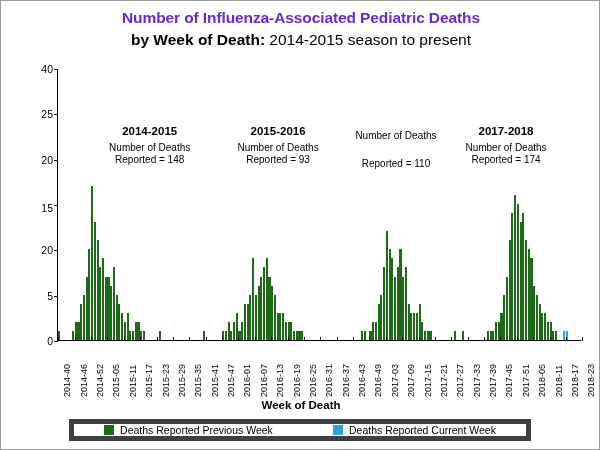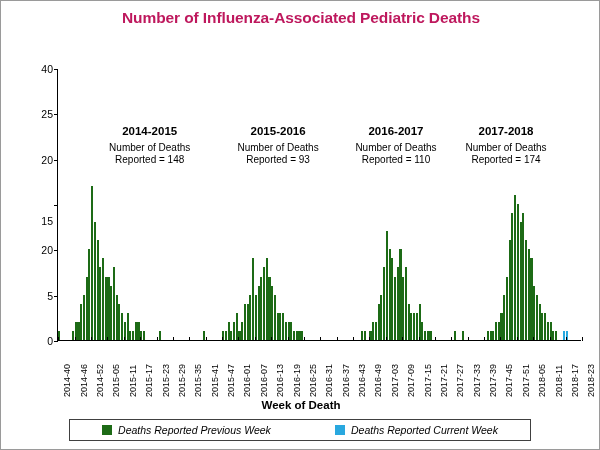--- a/index.html
+++ b/index.html
@@ -32,7 +32,7 @@
   .title-line1 {
     font-size: 15.5px;
     font-weight: bold;
-    color: #be185d;
+    color: #6d28d9;
     letter-spacing: -0.1px;
   }
   .title-line2 {

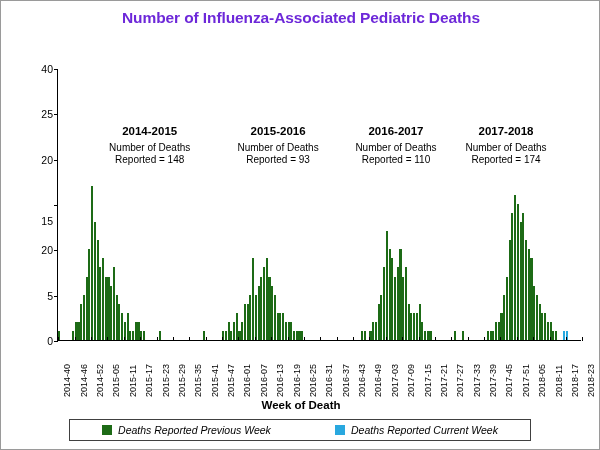--- a/index.html
+++ b/index.html
@@ -169,6 +169,9 @@
 
   <div class="title-block">
     <div class="title-line1">Number of Influenza-Associated Pediatric Deaths</div>
+    <div class="title-line2">
+      <span class="bold">by Week of Death:</span><span> 2014-2015 season to present</span>
+    </div>
   </div>
 
   <div id="plot">

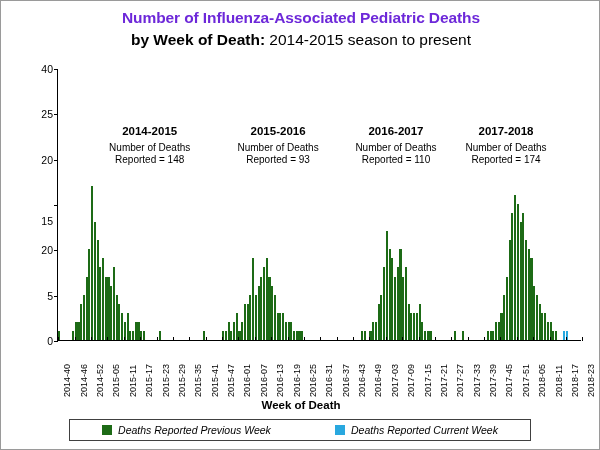--- a/index.html
+++ b/index.html
@@ -320,7 +320,6 @@
           <div class="sdeaths" style="margin-top: 0px;">Reported = 93</div>
         </div>
         <div class="season" style="left: 277.98px; width: 120px; top: 56px;">
-          <div class="sname">2016-2017</div>
           <div class="sdeaths">Number of Deaths</div>
           <div class="sdeaths" style="margin-top: 0px;">Reported = 110</div>
         </div>

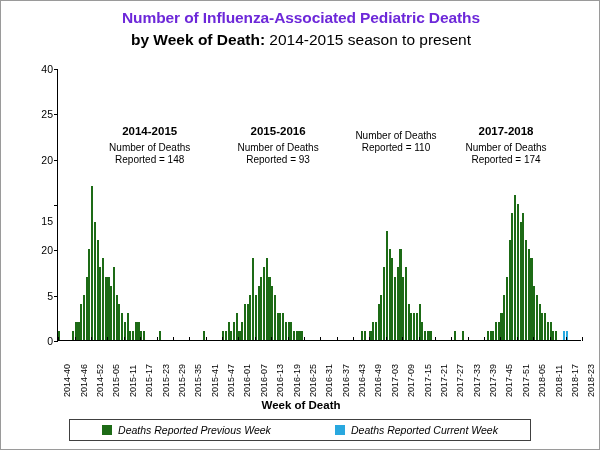--- a/index.html
+++ b/index.html
@@ -321,7 +321,7 @@
         </div>
         <div class="season" style="left: 277.98px; width: 120px; top: 56px;">
           <div class="sdeaths">Number of Deaths</div>
-          <div class="sdeaths" style="margin-top: 0px;">Reported = 110</div>
+          <div class="sdeaths" style="margin-top: 16px;">Reported = 110</div>
         </div>
         <div class="season" style="left: 388.02px; width: 120px; top: 56px;">
           <div class="sname">2017-2018</div>

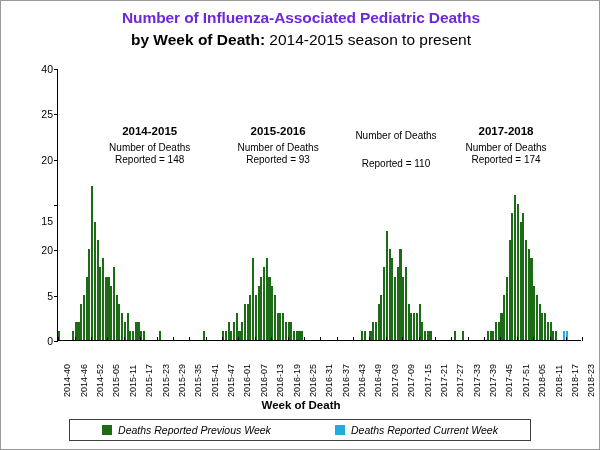--- a/index.html
+++ b/index.html
@@ -182,7 +182,7 @@
         <div class="ytickmark" style="top: 226.667px;"></div>
         <div class="ytick" style="top: 181.333px;">20</div>
         <div class="ytickmark" style="top: 181.333px;"></div>
-        <div class="ytick" style="top: 152px;">15</div>
+        <div class="ytick" style="top: 139px;">15</div>
         <div class="ytickmark" style="top: 136px;"></div>
         <div class="ytick" style="top: 90.6667px; text-align: center;">20</div>
         <div class="ytickmark" style="top: 90.6667px;"></div>

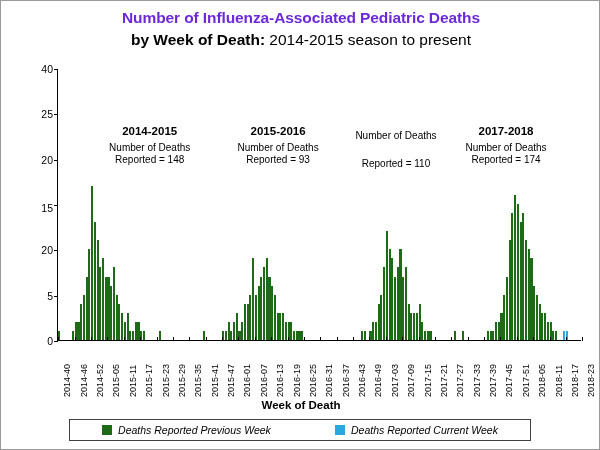--- a/index.html
+++ b/index.html
@@ -142,12 +142,11 @@
     top: 418px;
     width: 462px;
     height: 22px;
-    border: 1px solid #404040;
+    border: 5px solid #404040;
     box-sizing: border-box;
     display: flex;
     justify-content: space-around;
     background: #fff;
-    font-style: italic;
   }
   .legend-item {
     display: flex;

